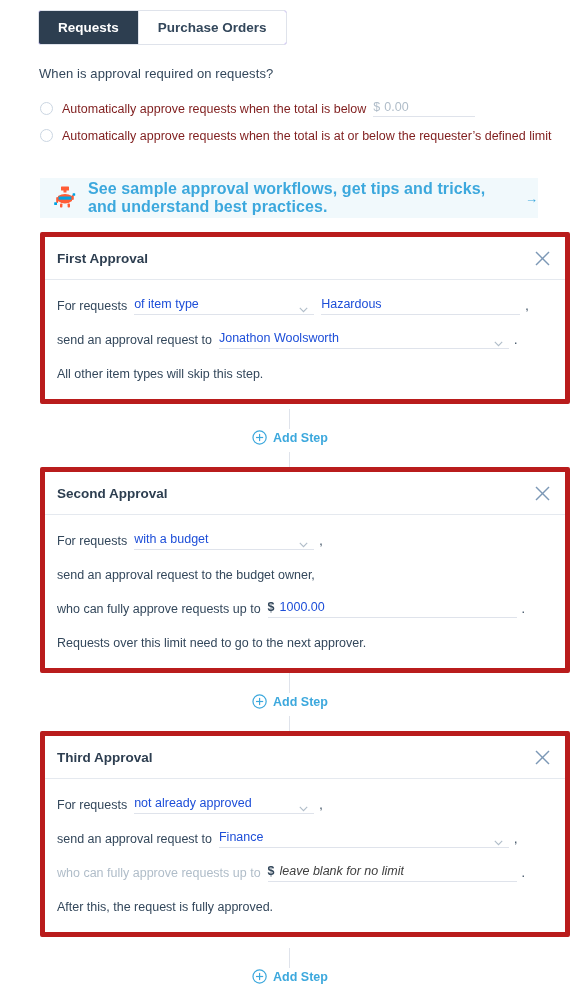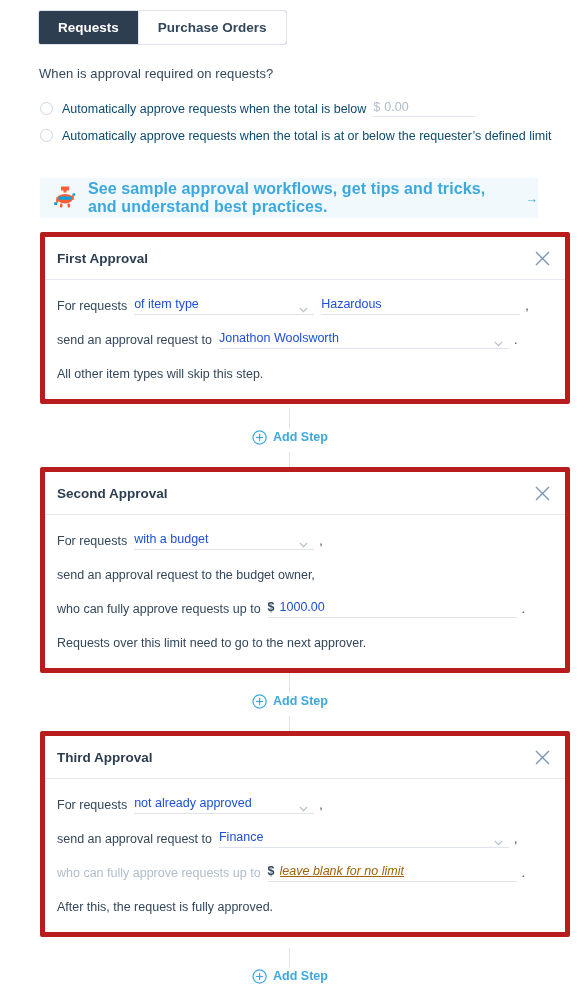--- a/index.html
+++ b/index.html
@@ -97,7 +97,7 @@
   }
   .radio-label {
     font-size: 12.5px;
-    color: #0c4a6e;
+    color: #7f1d1d;
     white-space: nowrap;
   }
   .radio-row.selected .radio-label { color: #7c98b6; }

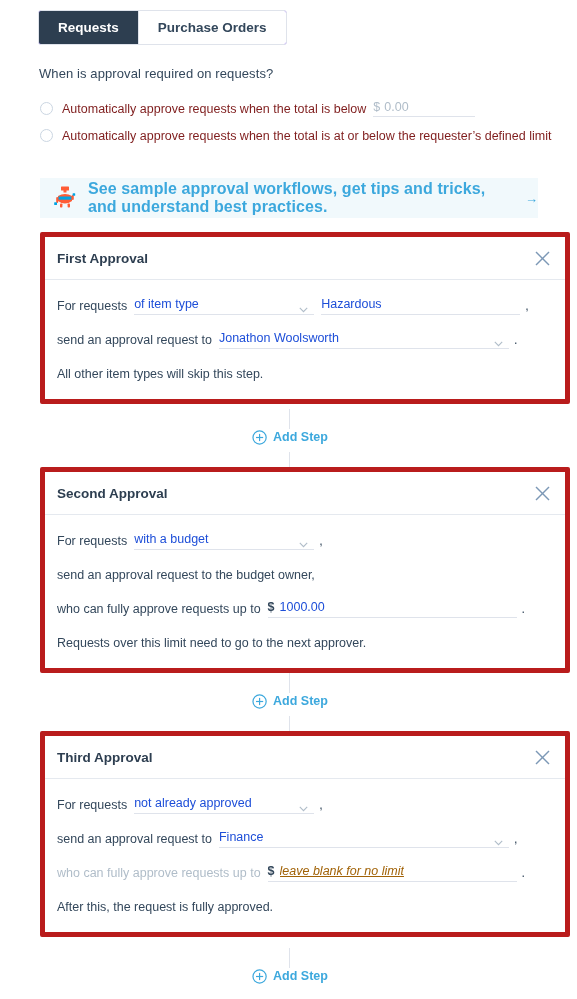--- a/index.html
+++ b/index.html
@@ -237,6 +237,7 @@
   .addstep {
     position: absolute;
     display: flex;
+    align-items: center;
     cursor: pointer;
     transform: translateX(-50%);
     left: 290px;

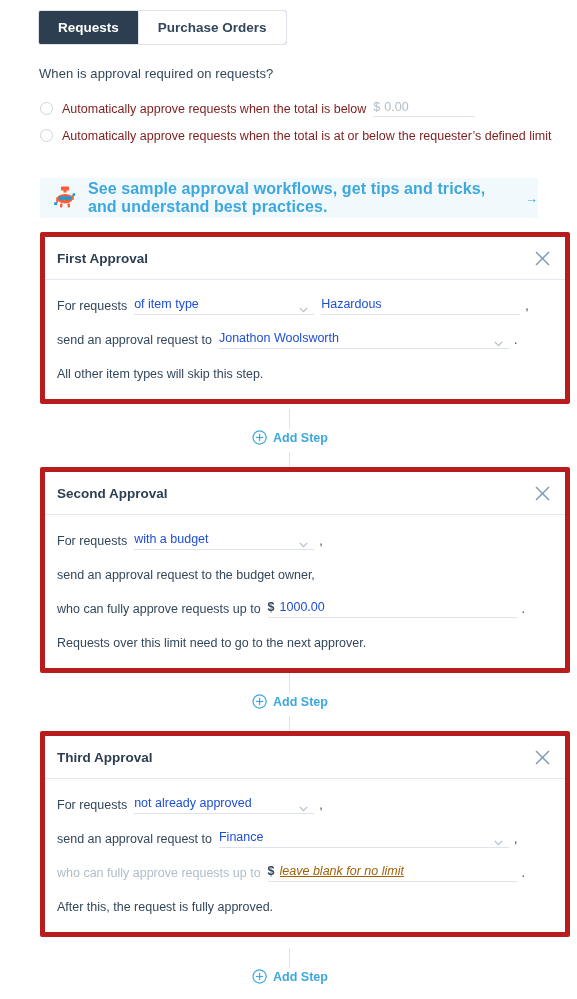--- a/index.html
+++ b/index.html
@@ -202,9 +202,8 @@
     overflow: hidden;
   }
   .field .fv.ph {
-    color: #a16207;
+    color: #404040;
     font-style: italic;
-    text-decoration: underline;
   }
   .field .cur {
     font-size: 12.5px;

